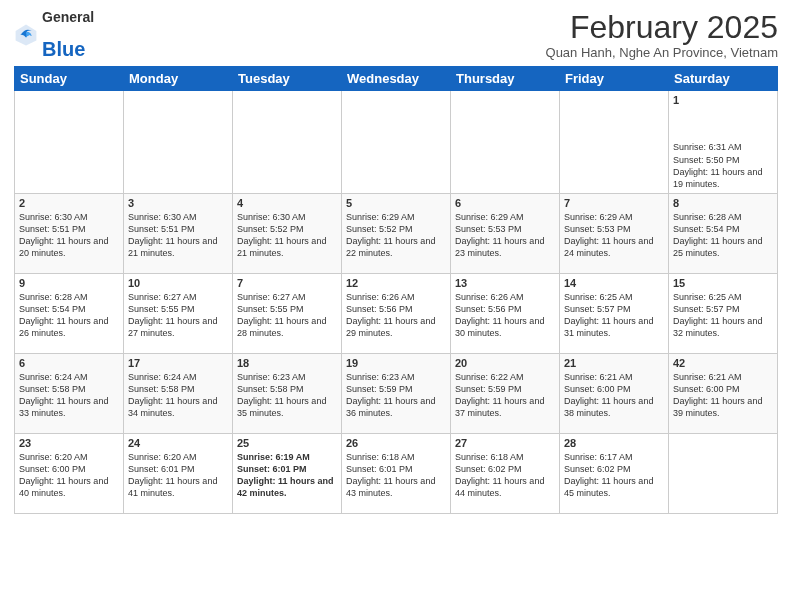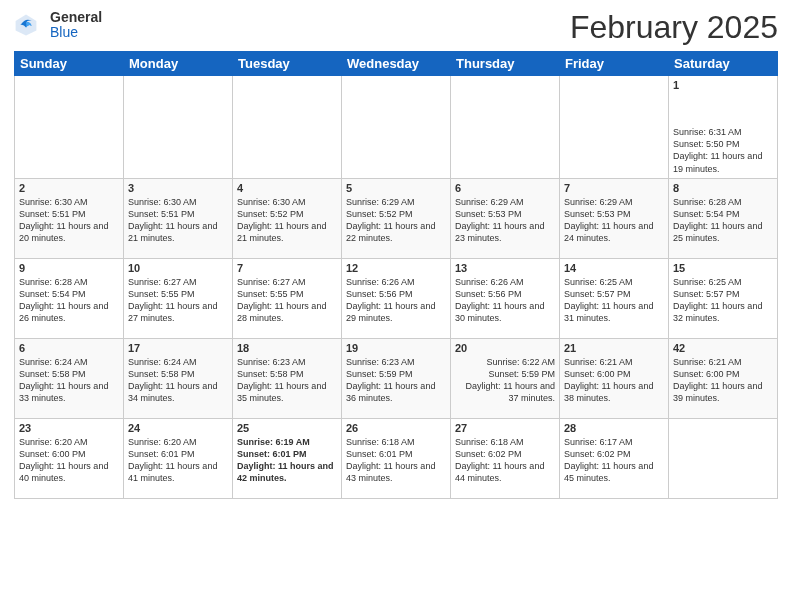--- a/index.html
+++ b/index.html
@@ -24,7 +24,7 @@
     .logo {
       display: flex;
       align-items: center;
-      gap: 12px;
+      gap: 4px;
     }
     .logo-text {
       display: flex;

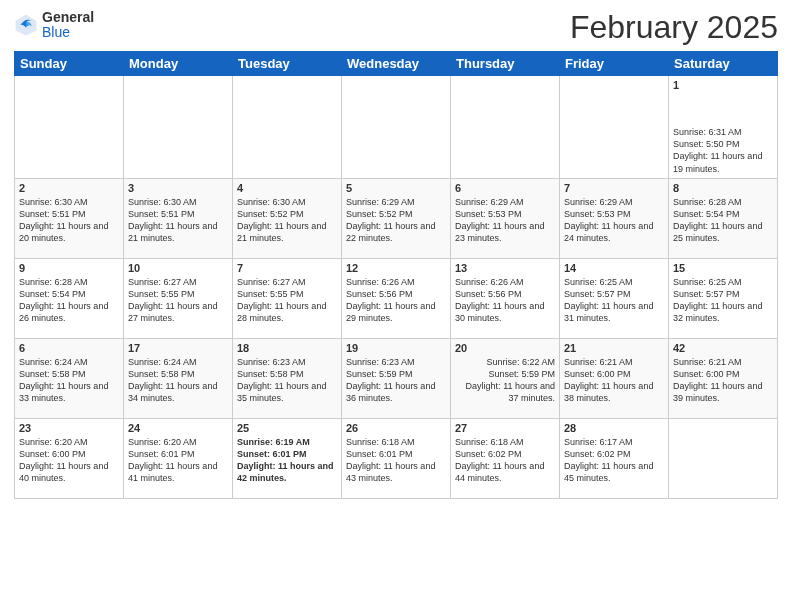--- a/index.html
+++ b/index.html
@@ -37,9 +37,10 @@
       color: #333;
     }
     .logo-blue {
-      font-size: 14px;
-      font-weight: normal;
+      font-size: 20px;
+      font-weight: bold;
       color: #1565c0;
+      margin-top: 13px;
     }
     .logo-icon {
       width: 24px;

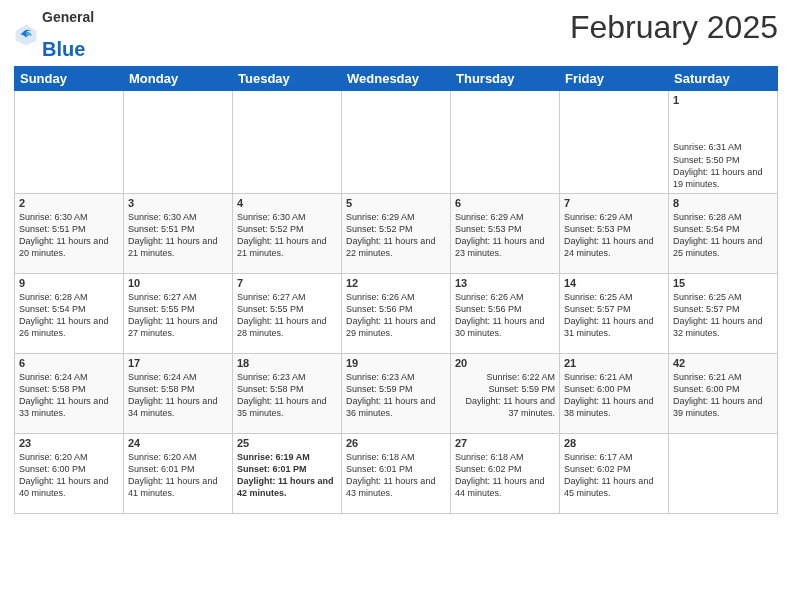--- a/index.html
+++ b/index.html
@@ -118,6 +118,7 @@
     </div>
     <div class="title-block">
       <div class="month-title">February 2025</div>
+      <div class="subtitle">Quan Hanh, Nghe An Province, Vietnam</div>
     </div>
   </div>
 

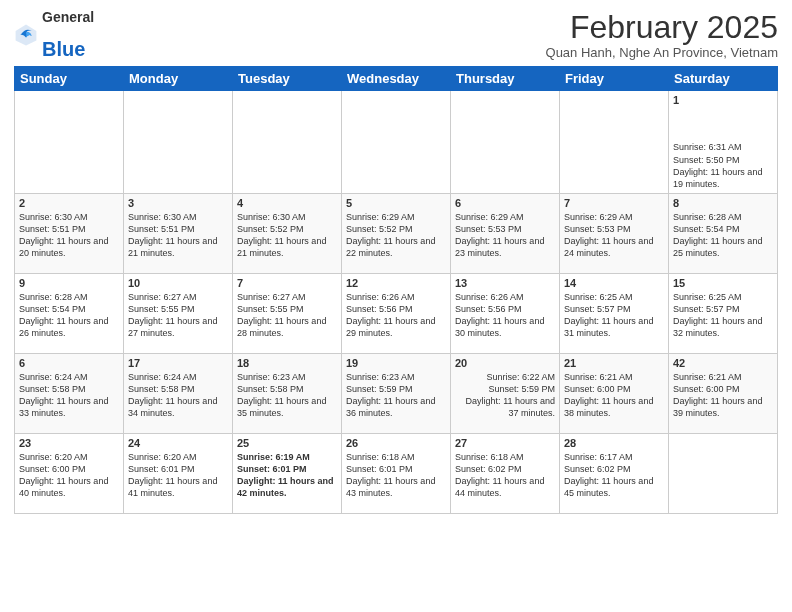--- a/index.html
+++ b/index.html
@@ -264,7 +264,7 @@
           </td>
           <td class="row-shade">
             <span class="day-num">20</span>
-            <div class="day-info" style="white-space: pre-line; text-align: right;">Sunrise: 6:22 AM
+            <div class="day-info" style="white-space: pre-line;">Sunrise: 6:22 AM
 Sunset: 5:59 PM
 Daylight: 11 hours and 37 minutes.</div>
           </td>

